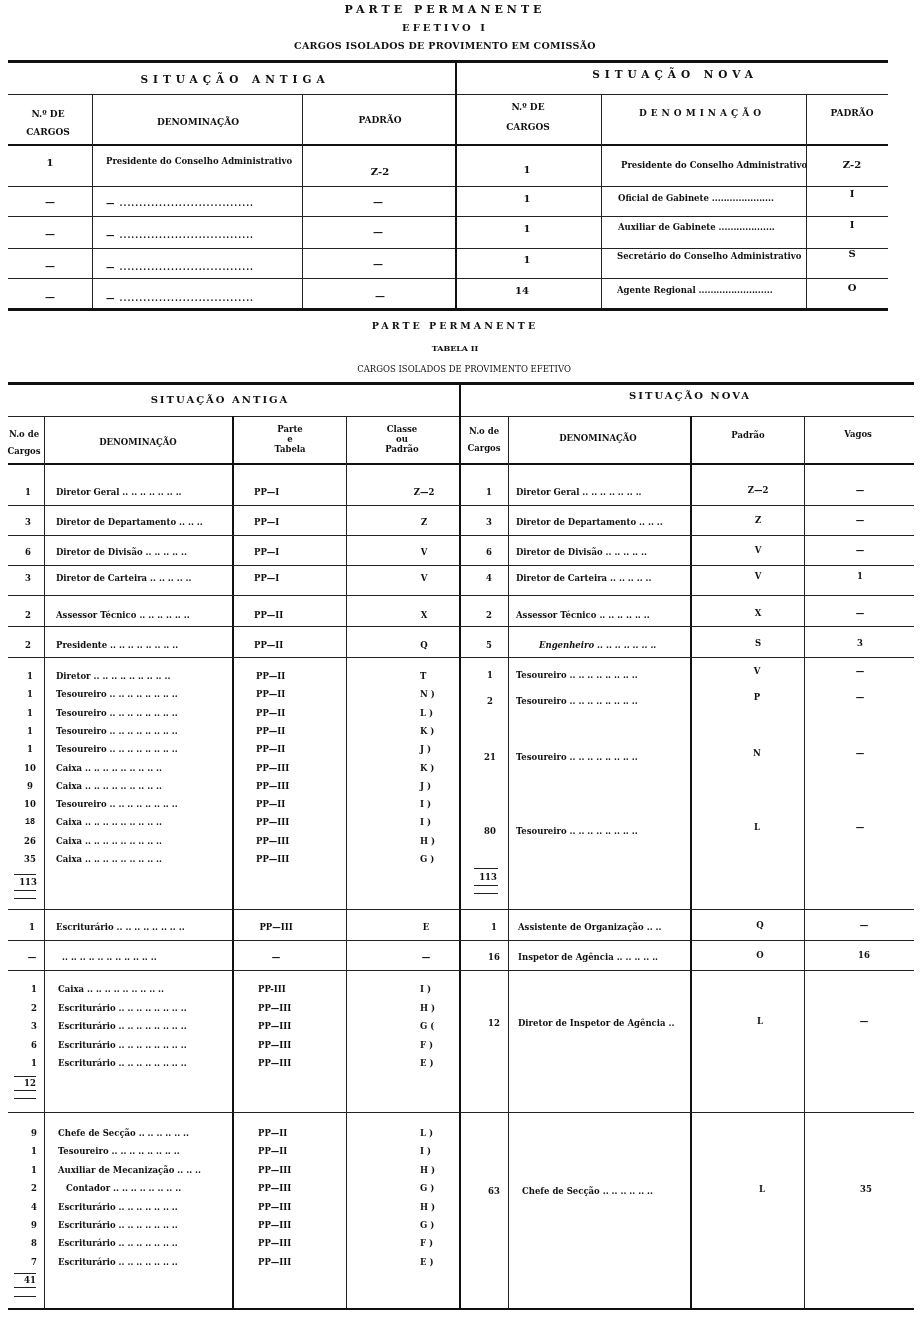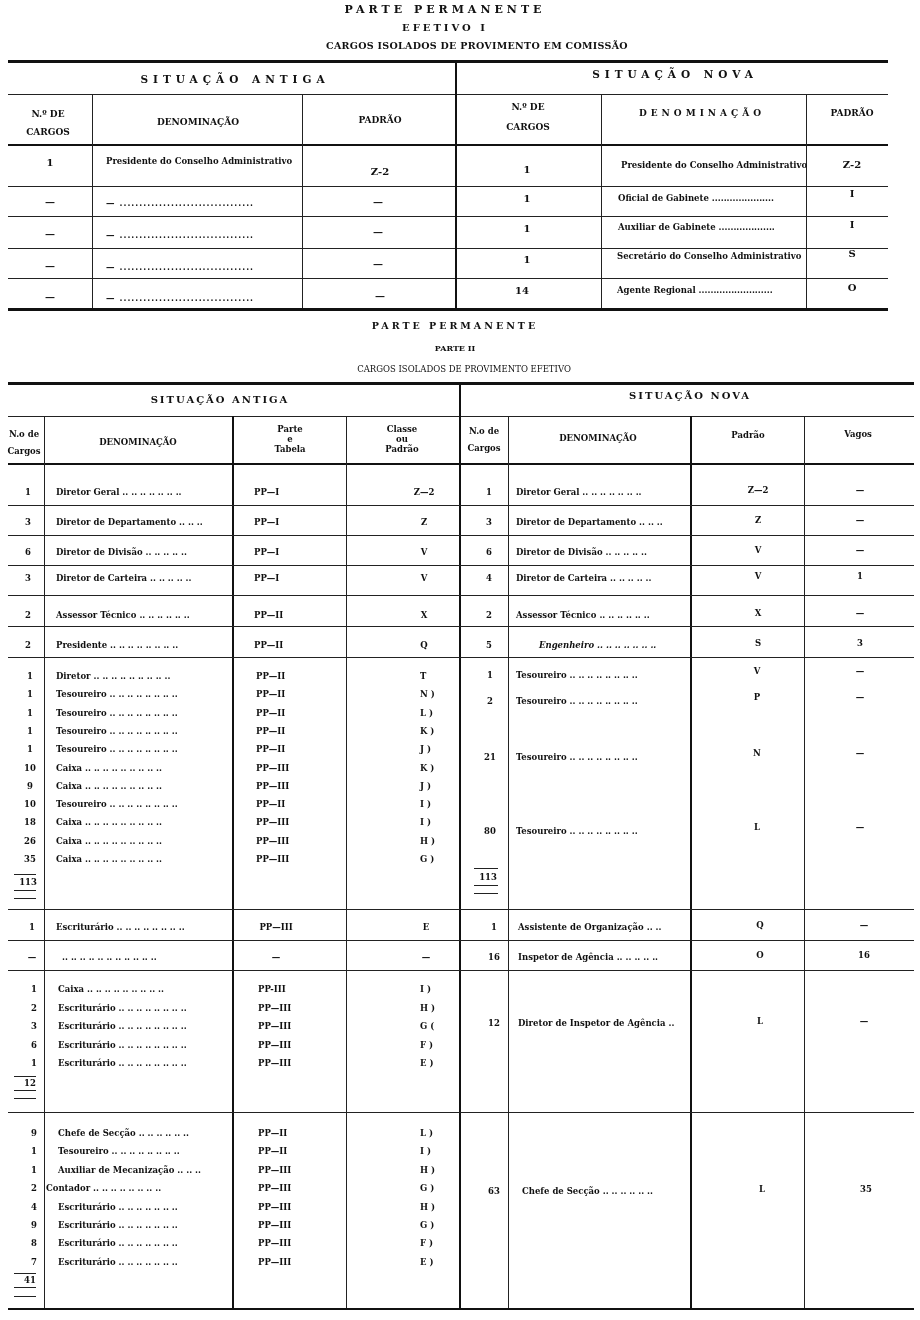--- a/index.html
+++ b/index.html
@@ -26,7 +26,7 @@
 <div>
   <div class="t c title1" style="left:445px;top:4px;">PARTE PERMANENTE</div>
   <div class="t c title2" style="left:445px;top:22px;">EFETIVO I</div>
-  <div class="t c title3" style="left:445px;top:40px;margin-left:32px;">CARGOS ISOLADOS DE PROVIMENTO EM COMISSÃO</div>
+  <div class="t c title3" style="left:445px;top:40px;">CARGOS ISOLADOS DE PROVIMENTO EM COMISSÃO</div>
 
   <div class="hthick" style="left:8px;top:60px;width:880px;"></div>
   <div class="hline" style="left:8px;top:94px;width:880px;"></div>

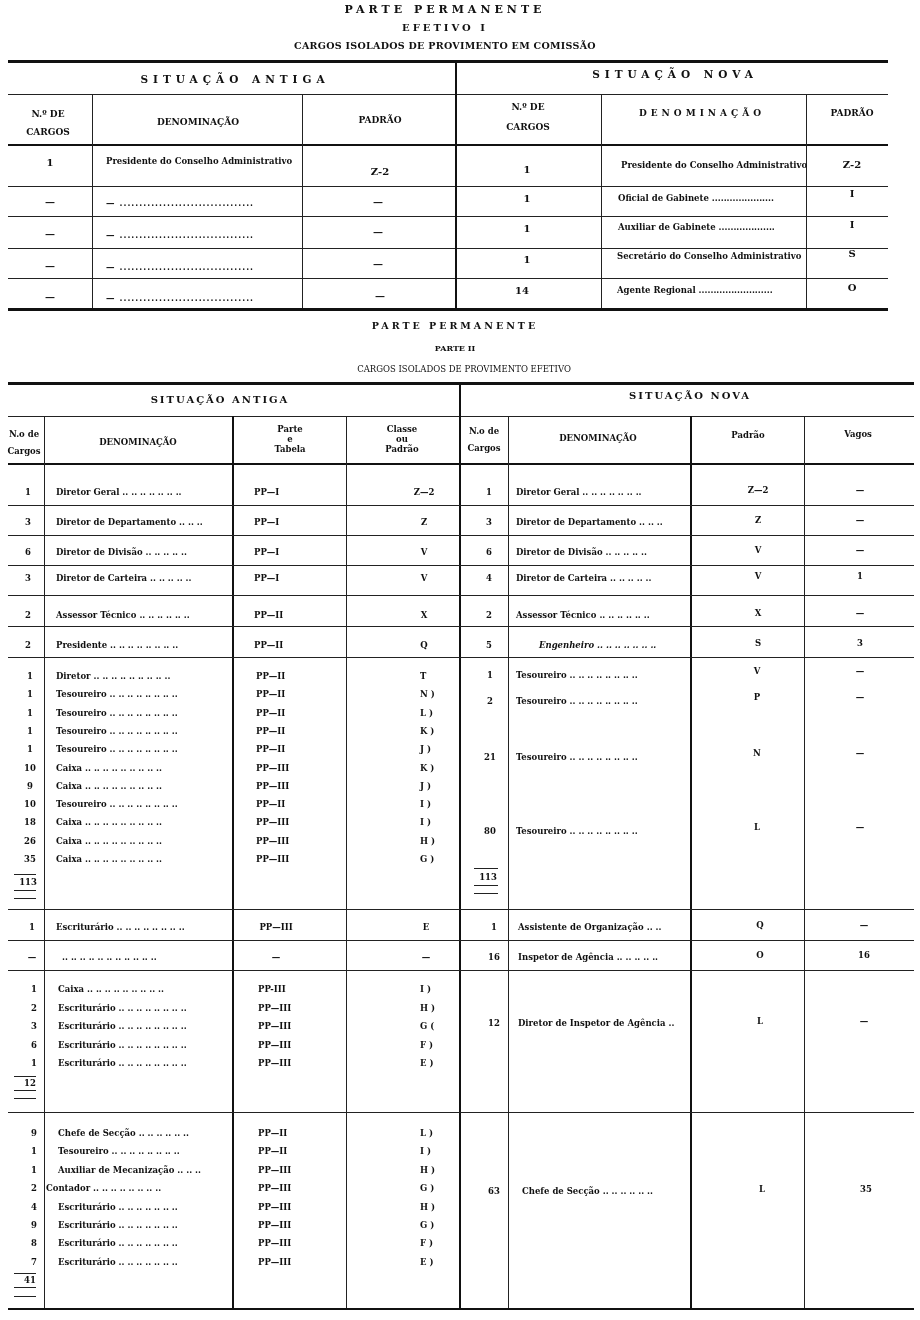--- a/index.html
+++ b/index.html
@@ -103,7 +103,7 @@
 
 <div>
   <div class="t c" style="left:455px;top:320px;font-size:9.5px;letter-spacing:3px;">PARTE PERMANENTE</div>
-  <div class="t c" style="left:455px;top:342px;font-size:8px;">PARTE II</div>
+  <div class="t c" style="left:455px;top:342px;font-size:8px;">TABELA II</div>
   <div class="t c" style="left:464px;top:363px;font-size:8.5px;font-weight:normal;">CARGOS ISOLADOS DE PROVIMENTO EFETIVO</div>
 
   <div class="hthick" style="left:8px;top:382px;width:906px;"></div>

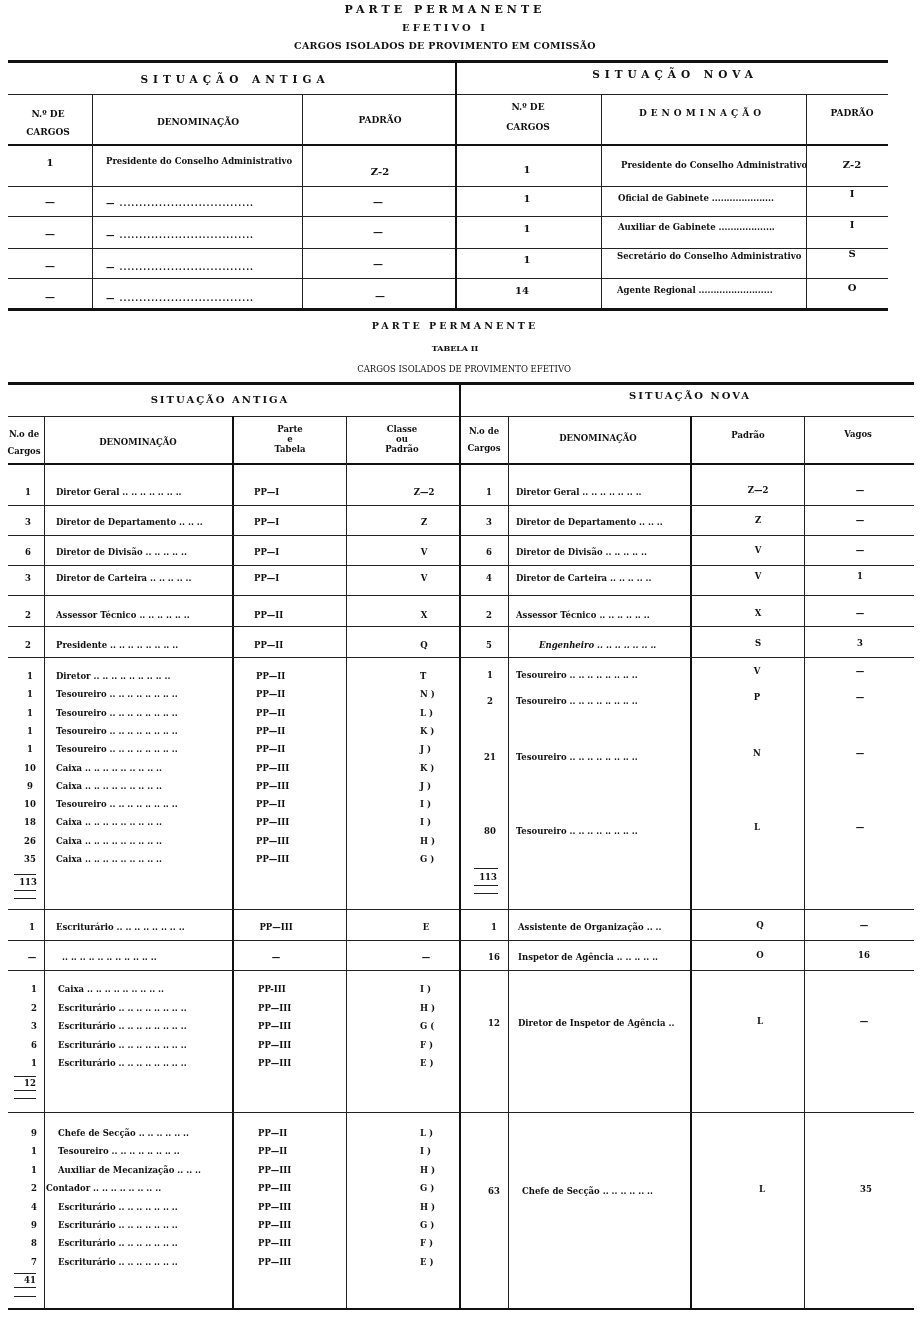--- a/index.html
+++ b/index.html
@@ -260,7 +260,7 @@
         <div class="t xs" style="left: 420px; top: 799.1px;">I )</div>
       </div>
       <div>
-        <div class="t xs c" style="left: 30px; top: 817.4px;">18</div>
+        <div class="t xs c" style="left: 30px; top: 817.4px; font-family: Liberation Mono, monospace;">18</div>
         <div class="t xs" style="left: 56px; top: 817.4px;">Caixa .. .. .. .. .. .. .. .. ..</div>
         <div class="t xs" style="left: 256px; top: 817.4px;">PP—III</div>
         <div class="t xs" style="left: 420px; top: 817.4px;">I )</div>

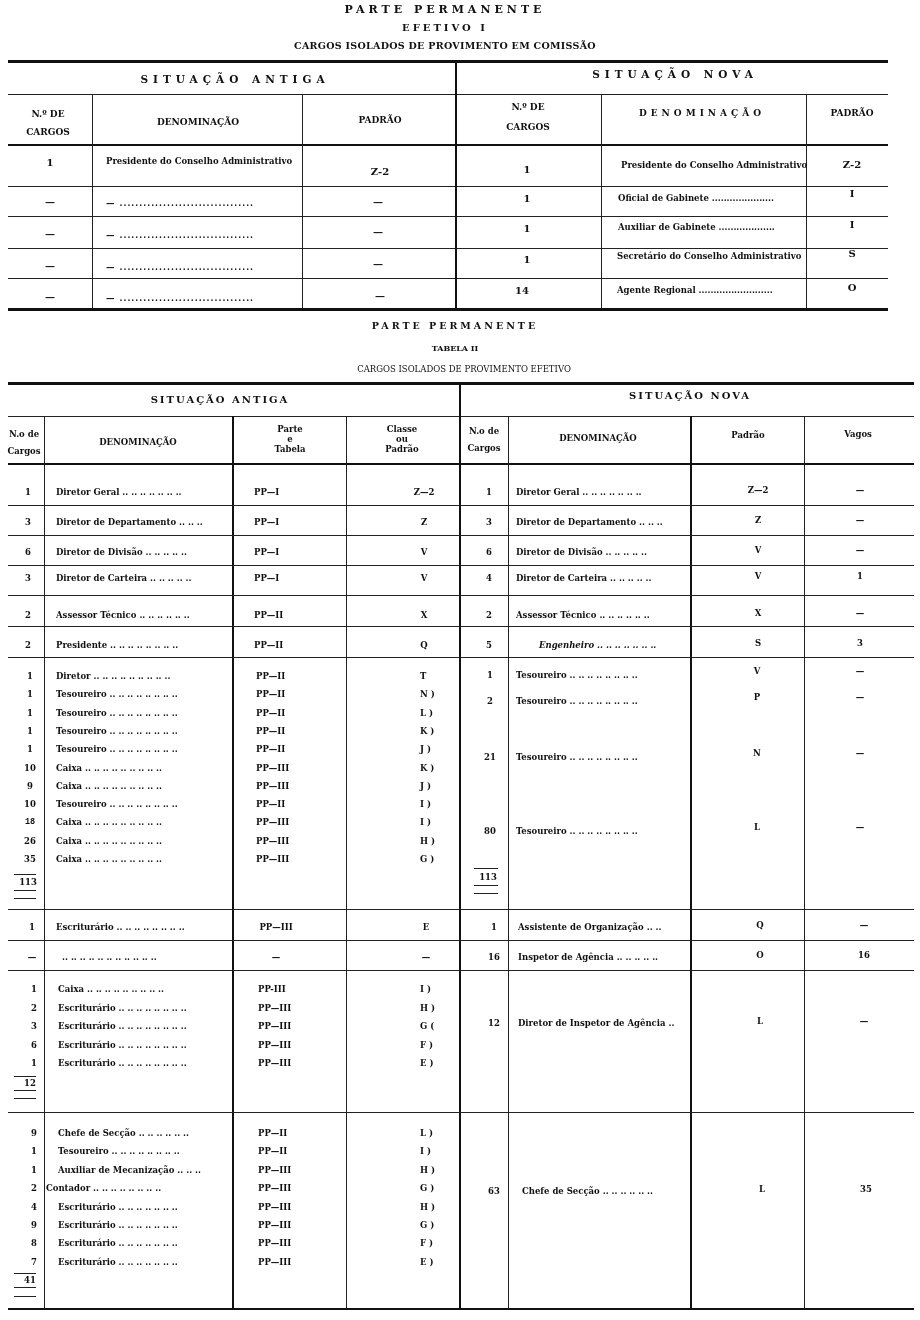--- a/index.html
+++ b/index.html
@@ -393,7 +393,7 @@
       </div>
       <div>
         <div class="t xs c" style="left: 34px; top: 1183.2px;">2</div>
-        <div class="t xs" style="left: 46px; top: 1183.2px;">Contador .. .. .. .. .. .. .. ..</div>
+        <div class="t xs" style="left: 66px; top: 1183.2px;">Contador .. .. .. .. .. .. .. ..</div>
         <div class="t xs" style="left: 258px; top: 1183.2px;">PP—III</div>
         <div class="t xs" style="left: 420px; top: 1183.2px;">G )</div>
       </div>

